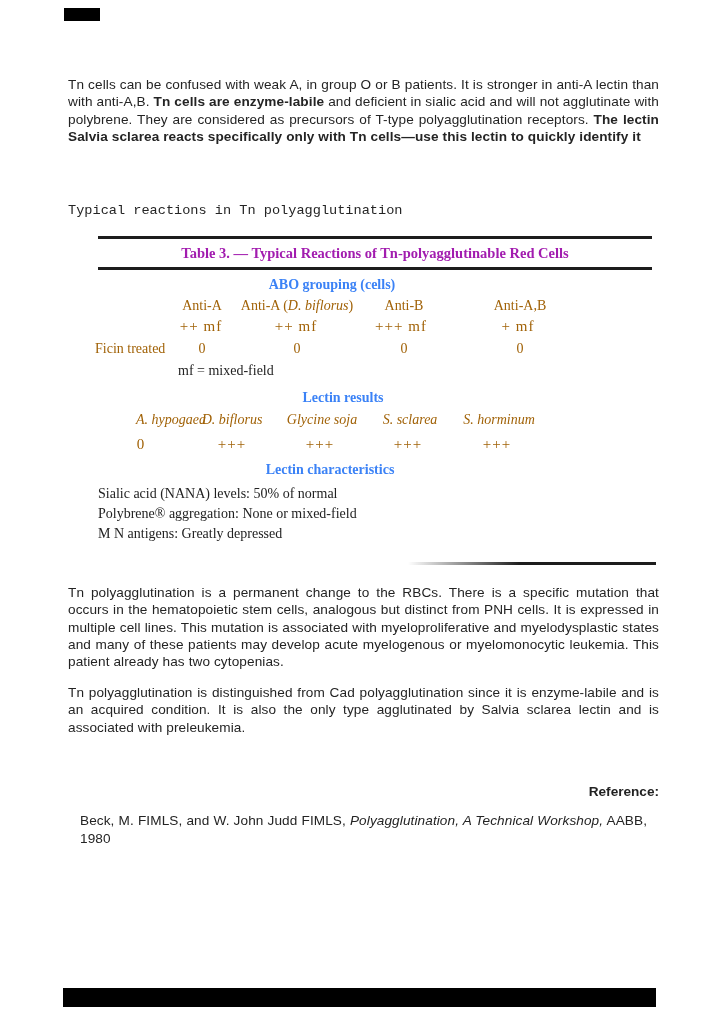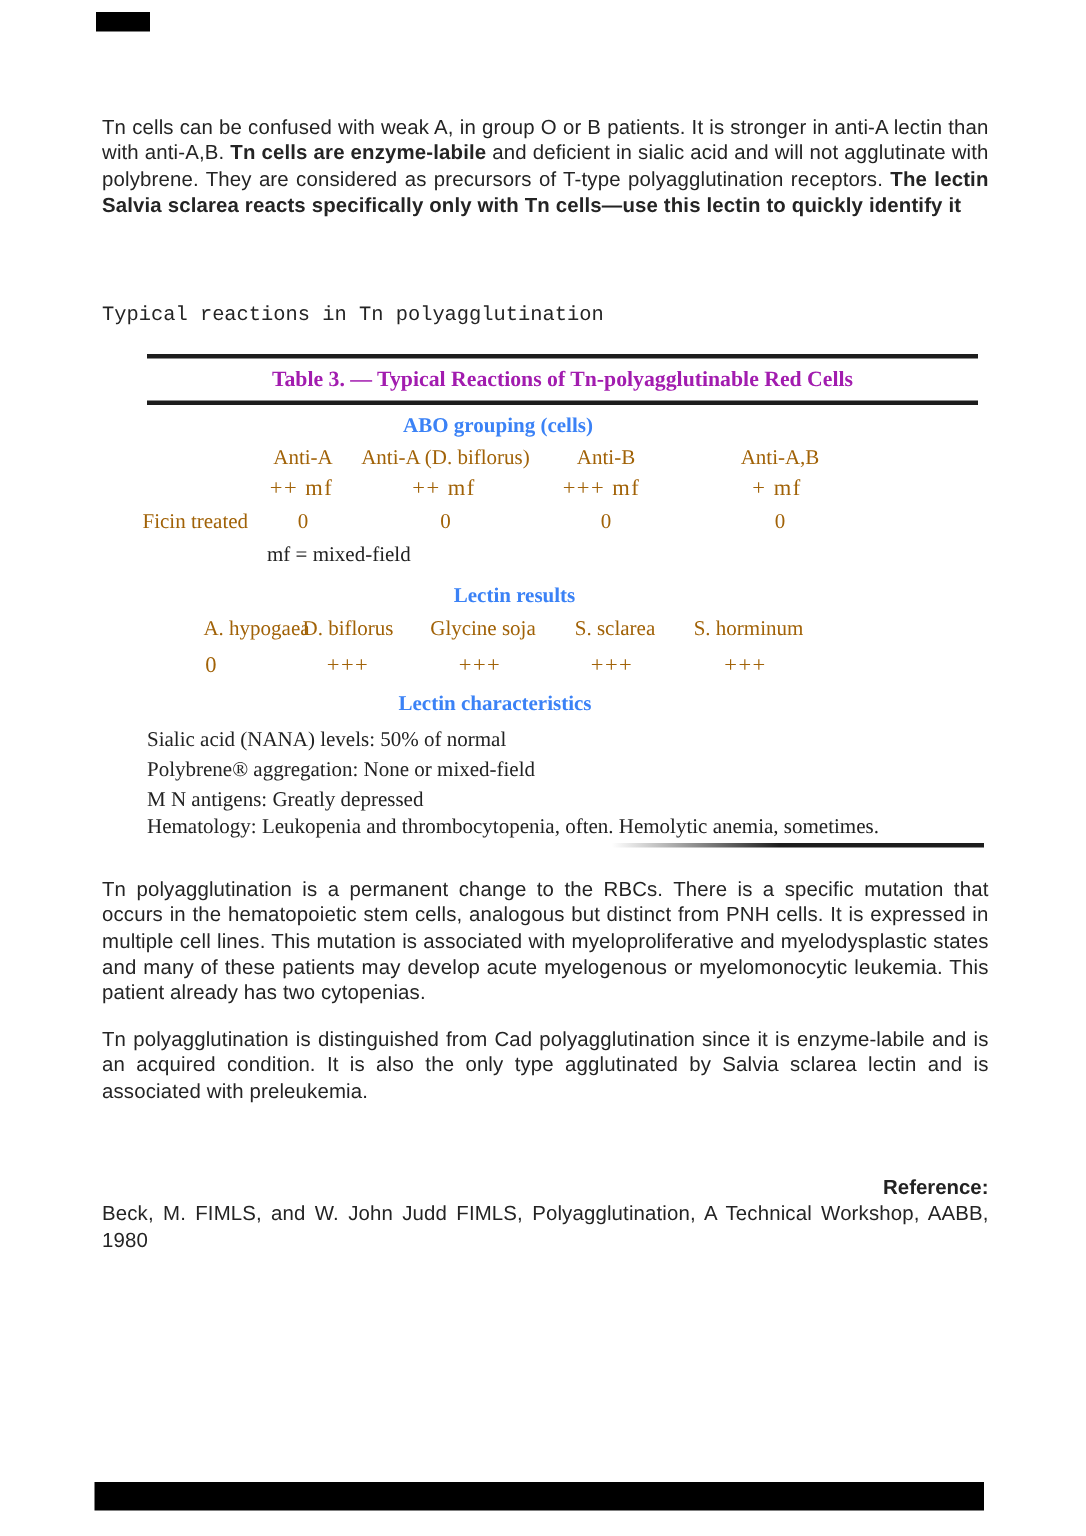--- a/index.html
+++ b/index.html
@@ -21,7 +21,7 @@
     letter-spacing:0.1px;
   }
   .body-text .b{font-weight:bold;}
-  .i{}
+  .i{font-style:italic;}
   .lead{font-size:13.6px;color:#242424;}
   
   .tbl{font-family:"Liberation Serif", serif;color:#a16207;}

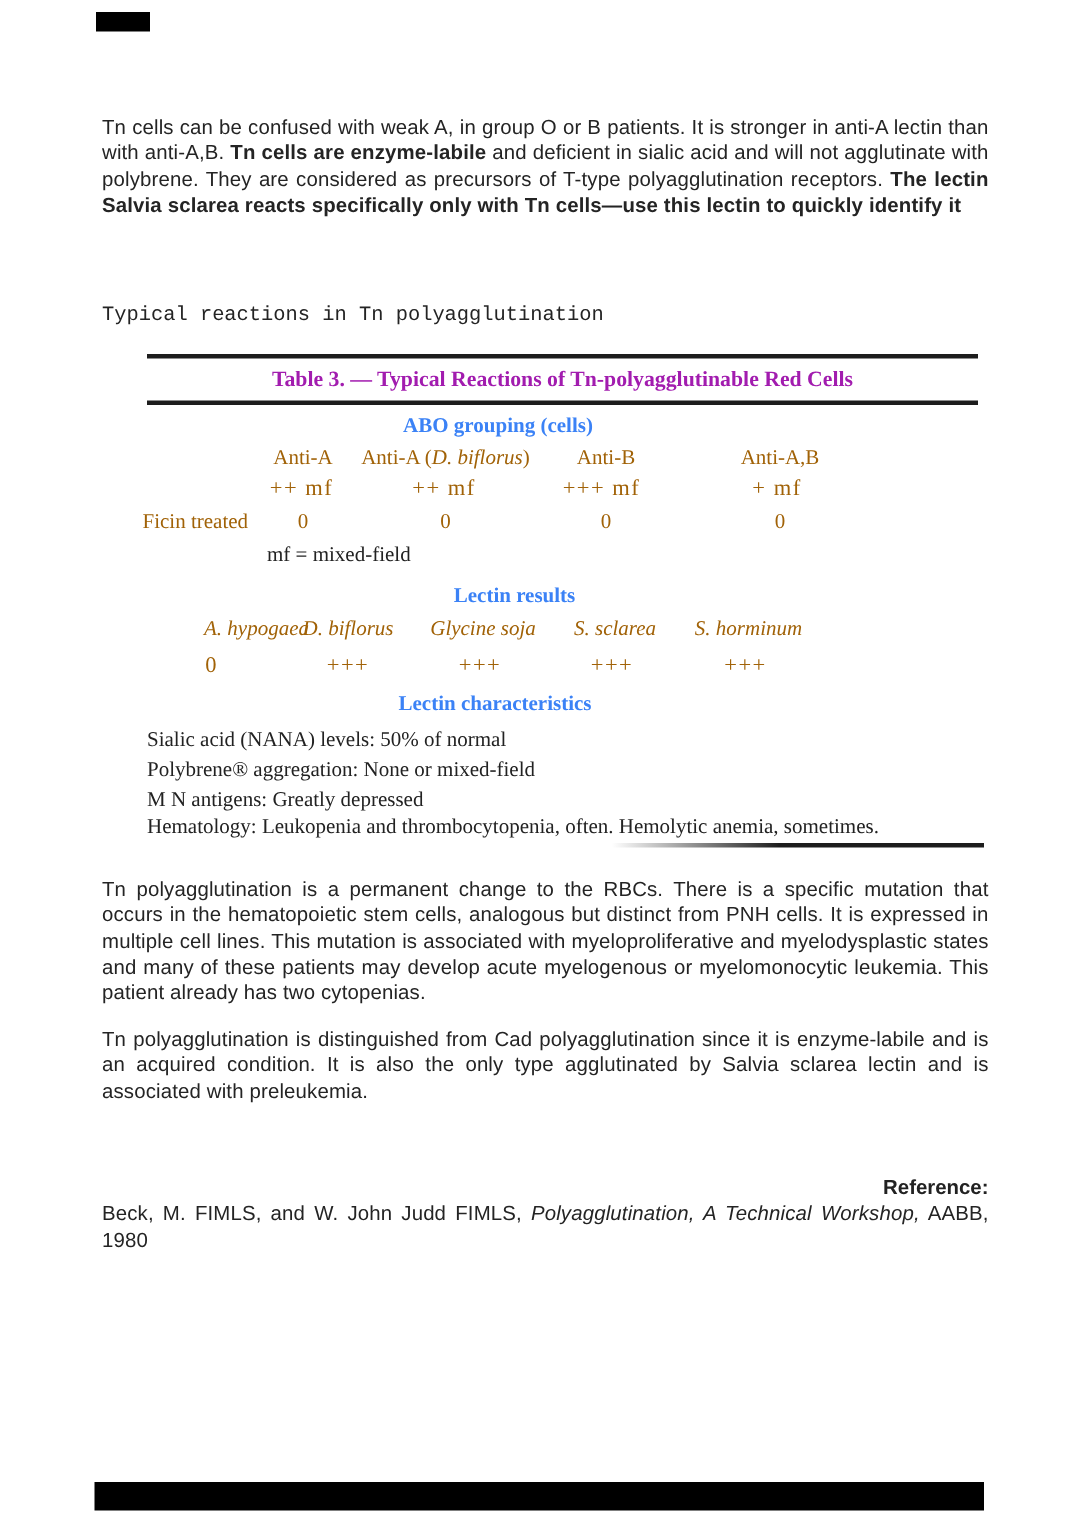--- a/index.html
+++ b/index.html
@@ -114,7 +114,6 @@
   <div class="abs tbl-line" style="left:98px;top:486px;">Sialic acid (NANA) levels: 50% of normal</div>
   <div class="abs tbl-line" style="left:98px;top:506px;">Polybrene® aggregation: None or mixed-field</div>
   <div class="abs tbl-line" style="left:98px;top:526px;">M N antigens: Greatly depressed</div>
-  <div class="abs tbl-line" style="left:98px;top:544px;">Hematology: Leukopenia and thrombocytopenia, often. Hemolytic anemia, sometimes.</div>
   <div class="abs rule-fade" style="left:408px;top:562px;width:248px;"></div>
 
   <p class="abs body-text" style="left:68px;top:584px;width:591px;margin:0;">Tn polyagglutination is a permanent change to the RBCs.  There is a specific mutation that occurs in the hematopoietic stem cells, analogous but distinct from PNH cells.  It is expressed in multiple cell lines.  This mutation is associated with myeloproliferative and myelodysplastic states and many of these patients may develop acute myelogenous or myelomonocytic leukemia.  This patient already has two cytopenias.</p>

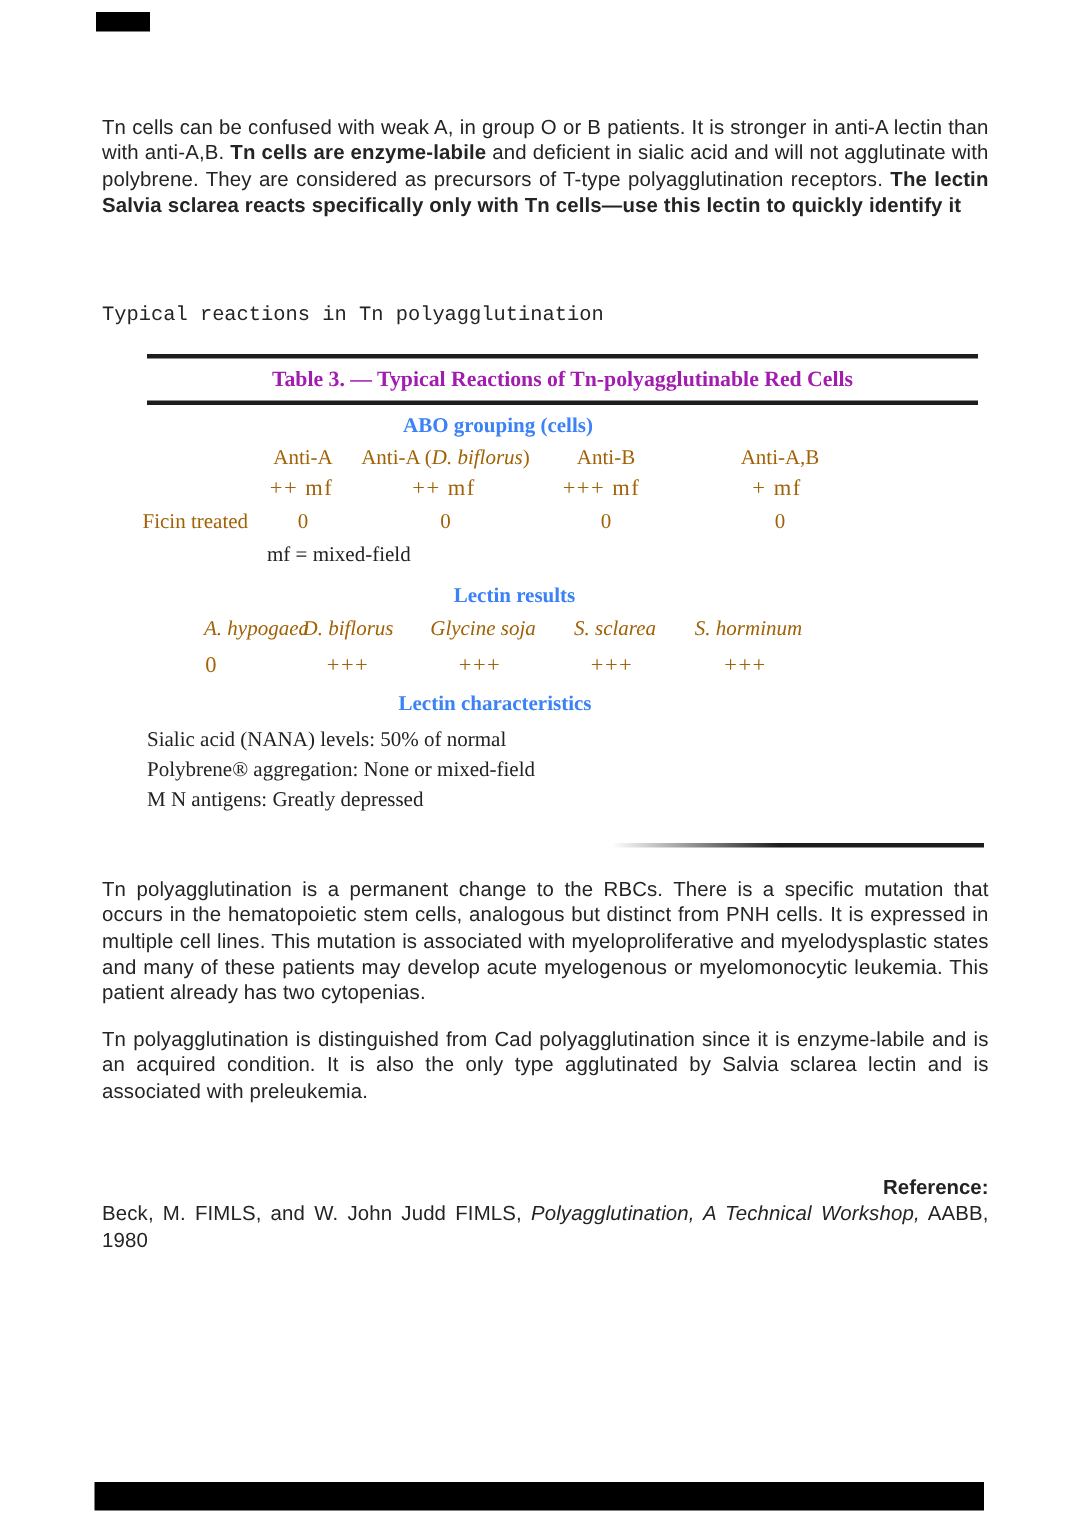--- a/index.html
+++ b/index.html
@@ -122,7 +122,7 @@
 
   <div class="abs" style="left:68px;top:783px;width:591px;">
     <div class="ref-label">Reference:</div>
-    <p class="body-text" style="margin:0;"><span>Beck, M. FIMLS, and W. John Judd FIMLS, </span><span class="i">Polyagglutination, A Technical Workshop,</span><span> AABB, 1980</span></p>
+    <p class="body-text" style="margin:12px;"><span>Beck, M. FIMLS, and W. John Judd FIMLS, </span><span class="i">Polyagglutination, A Technical Workshop,</span><span> AABB, 1980</span></p>
   </div>
 
 </div>

